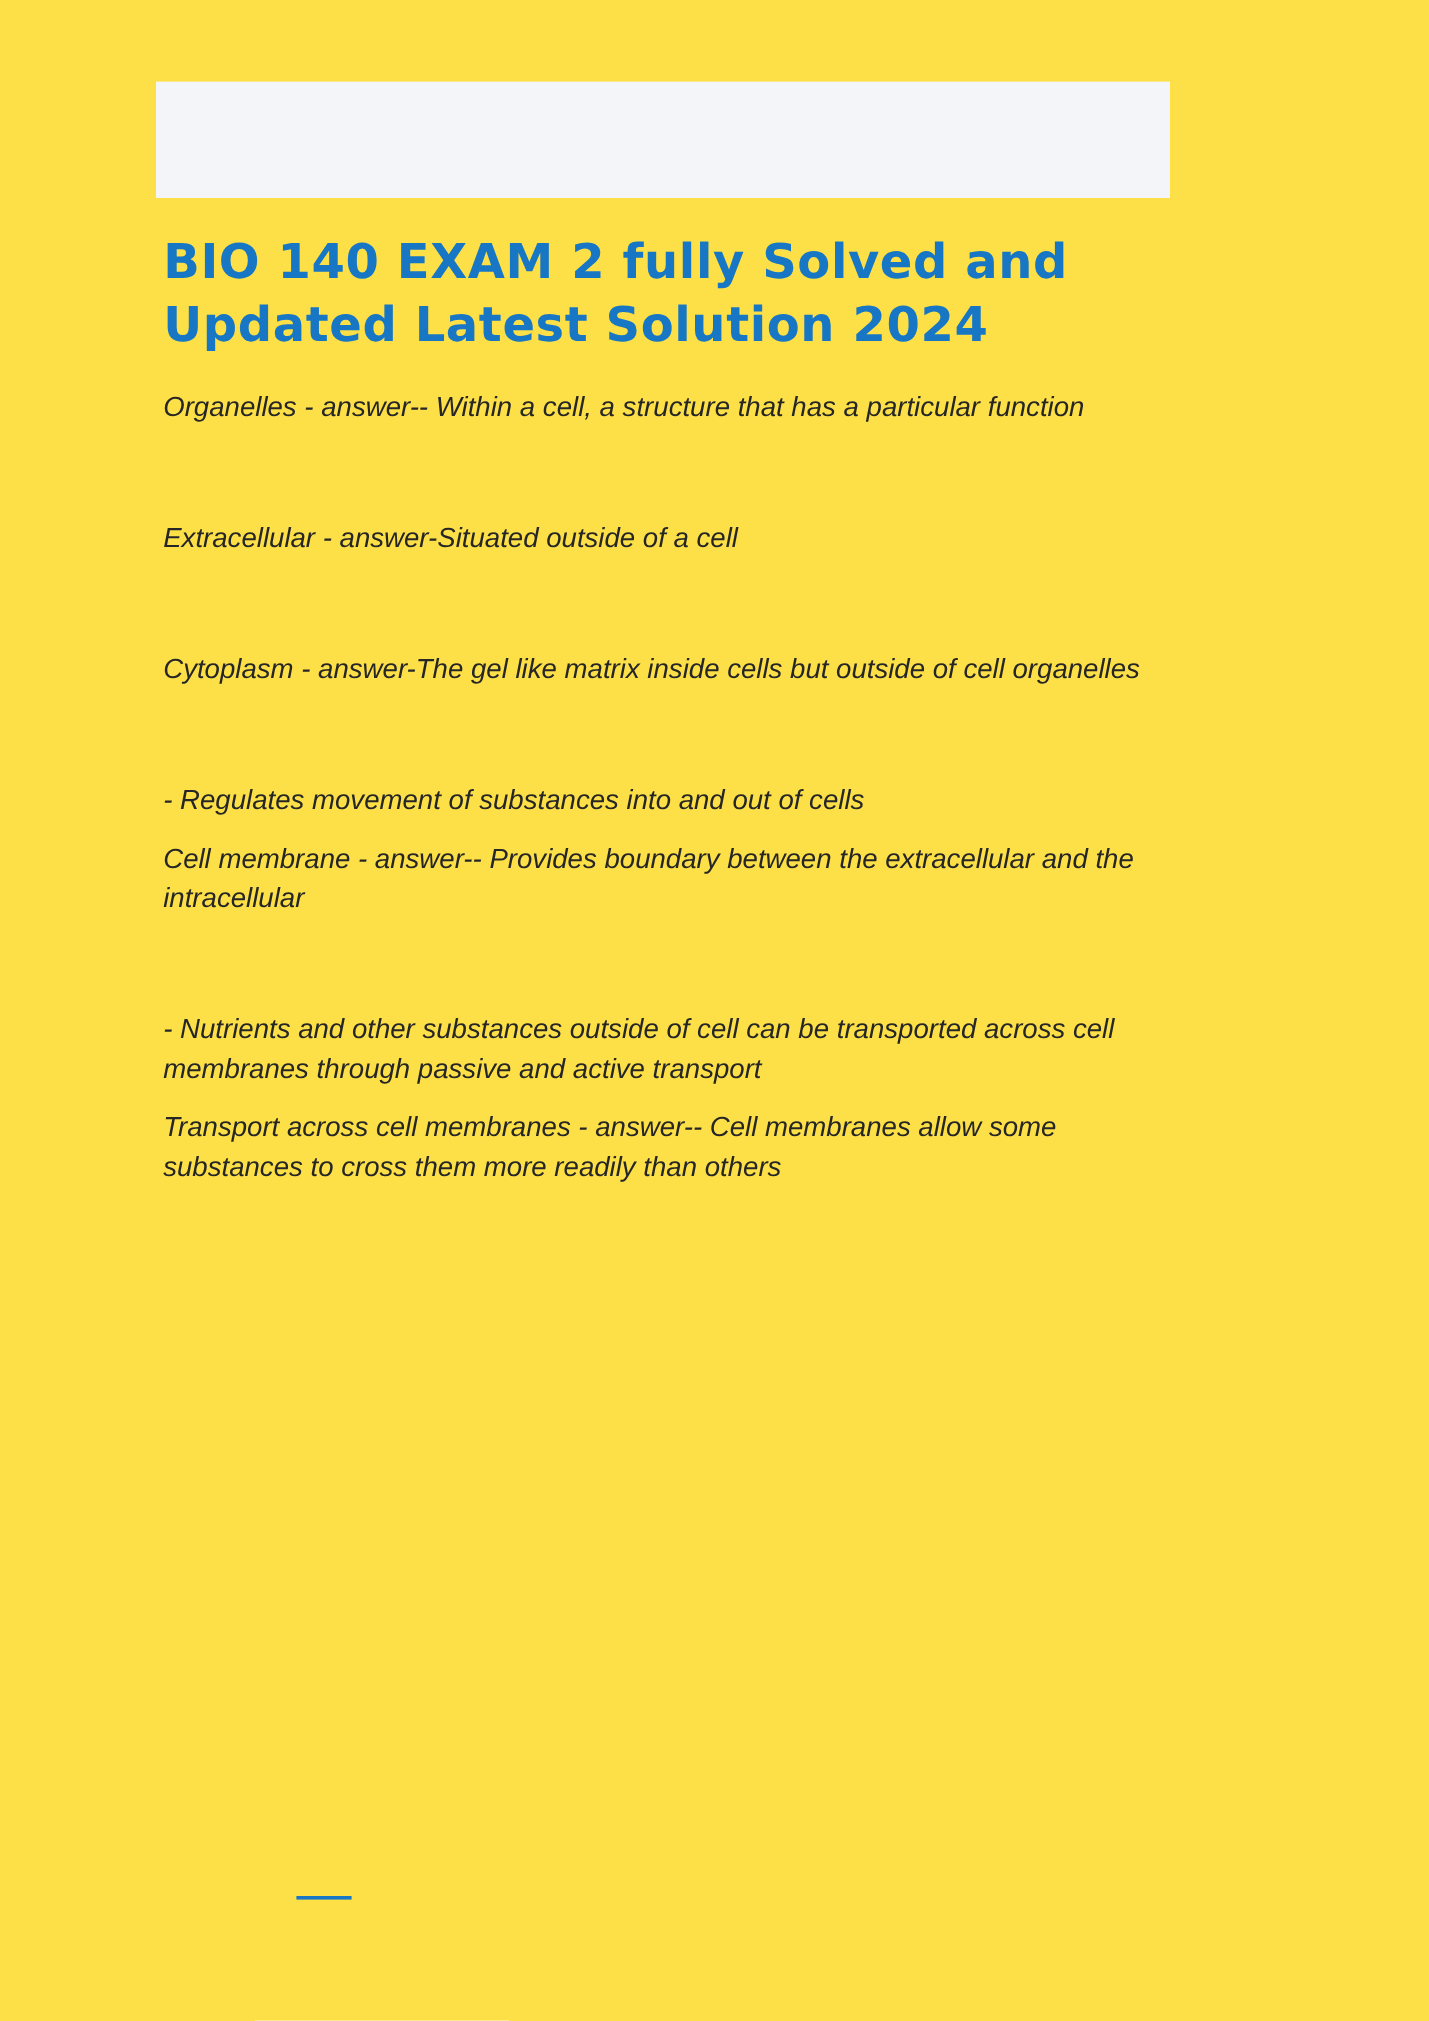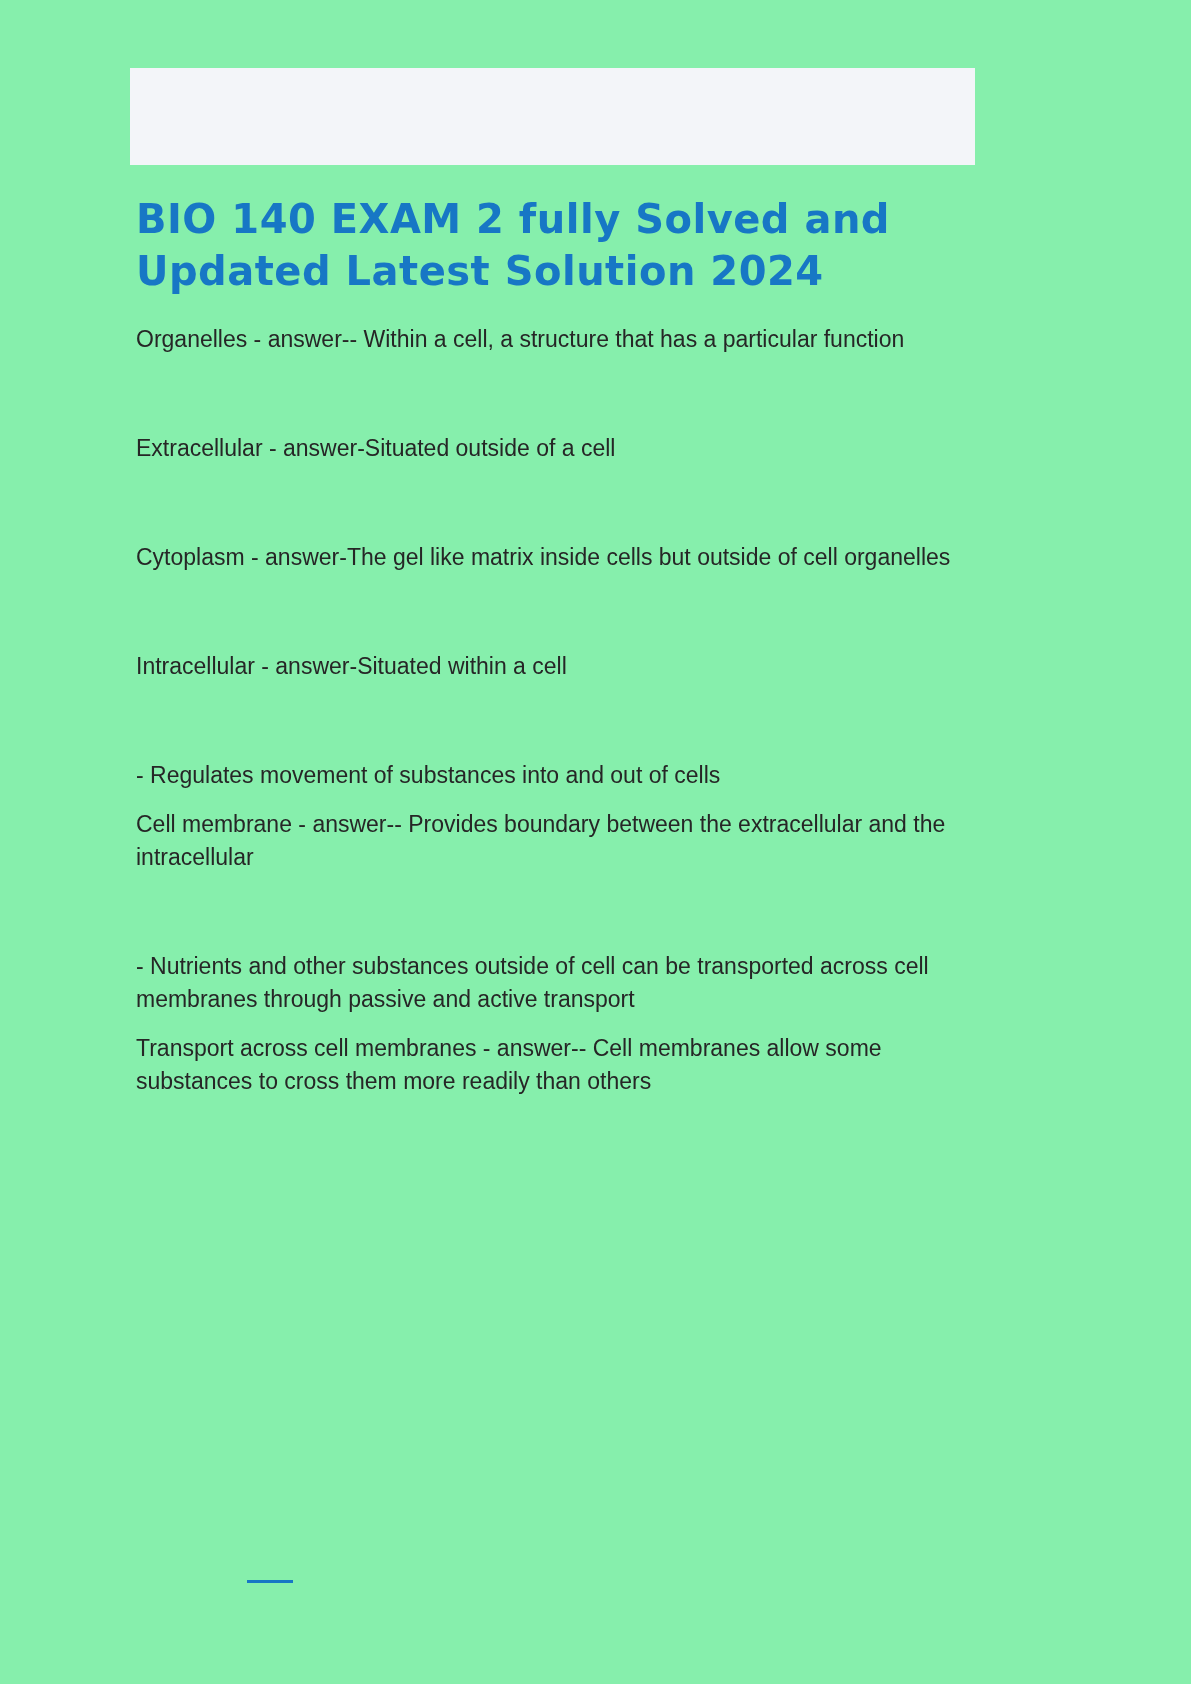--- a/index.html
+++ b/index.html
@@ -11,7 +11,7 @@
     position: relative;
     width: 1191px;
     height: 1684px;
-    background: #86efac;
+    background: #fde047;
     overflow: hidden;
   }
   .banner {

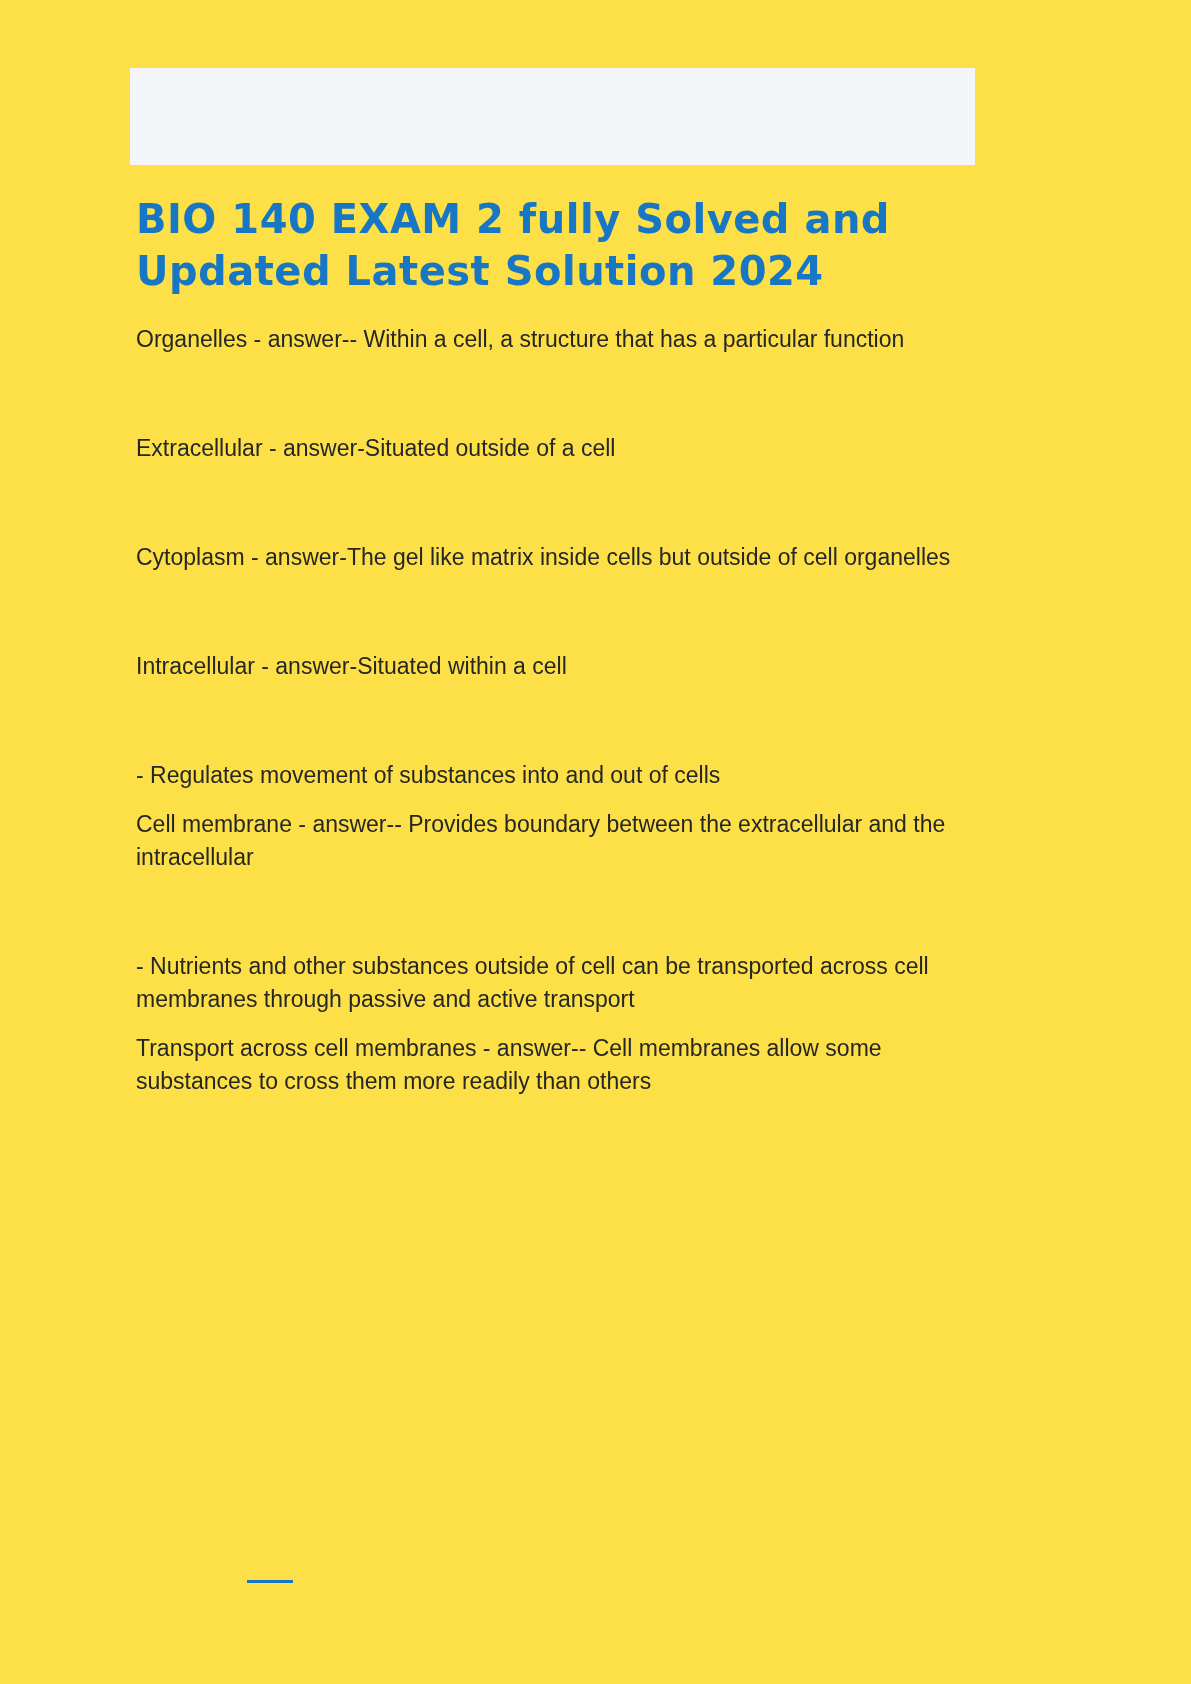--- a/index.html
+++ b/index.html
@@ -47,6 +47,7 @@
   }
   .qa-block p {
     margin-bottom: 16px;
+    font-style: italic;
   }
   .qa-block p:last-child {
     margin-bottom: 0;

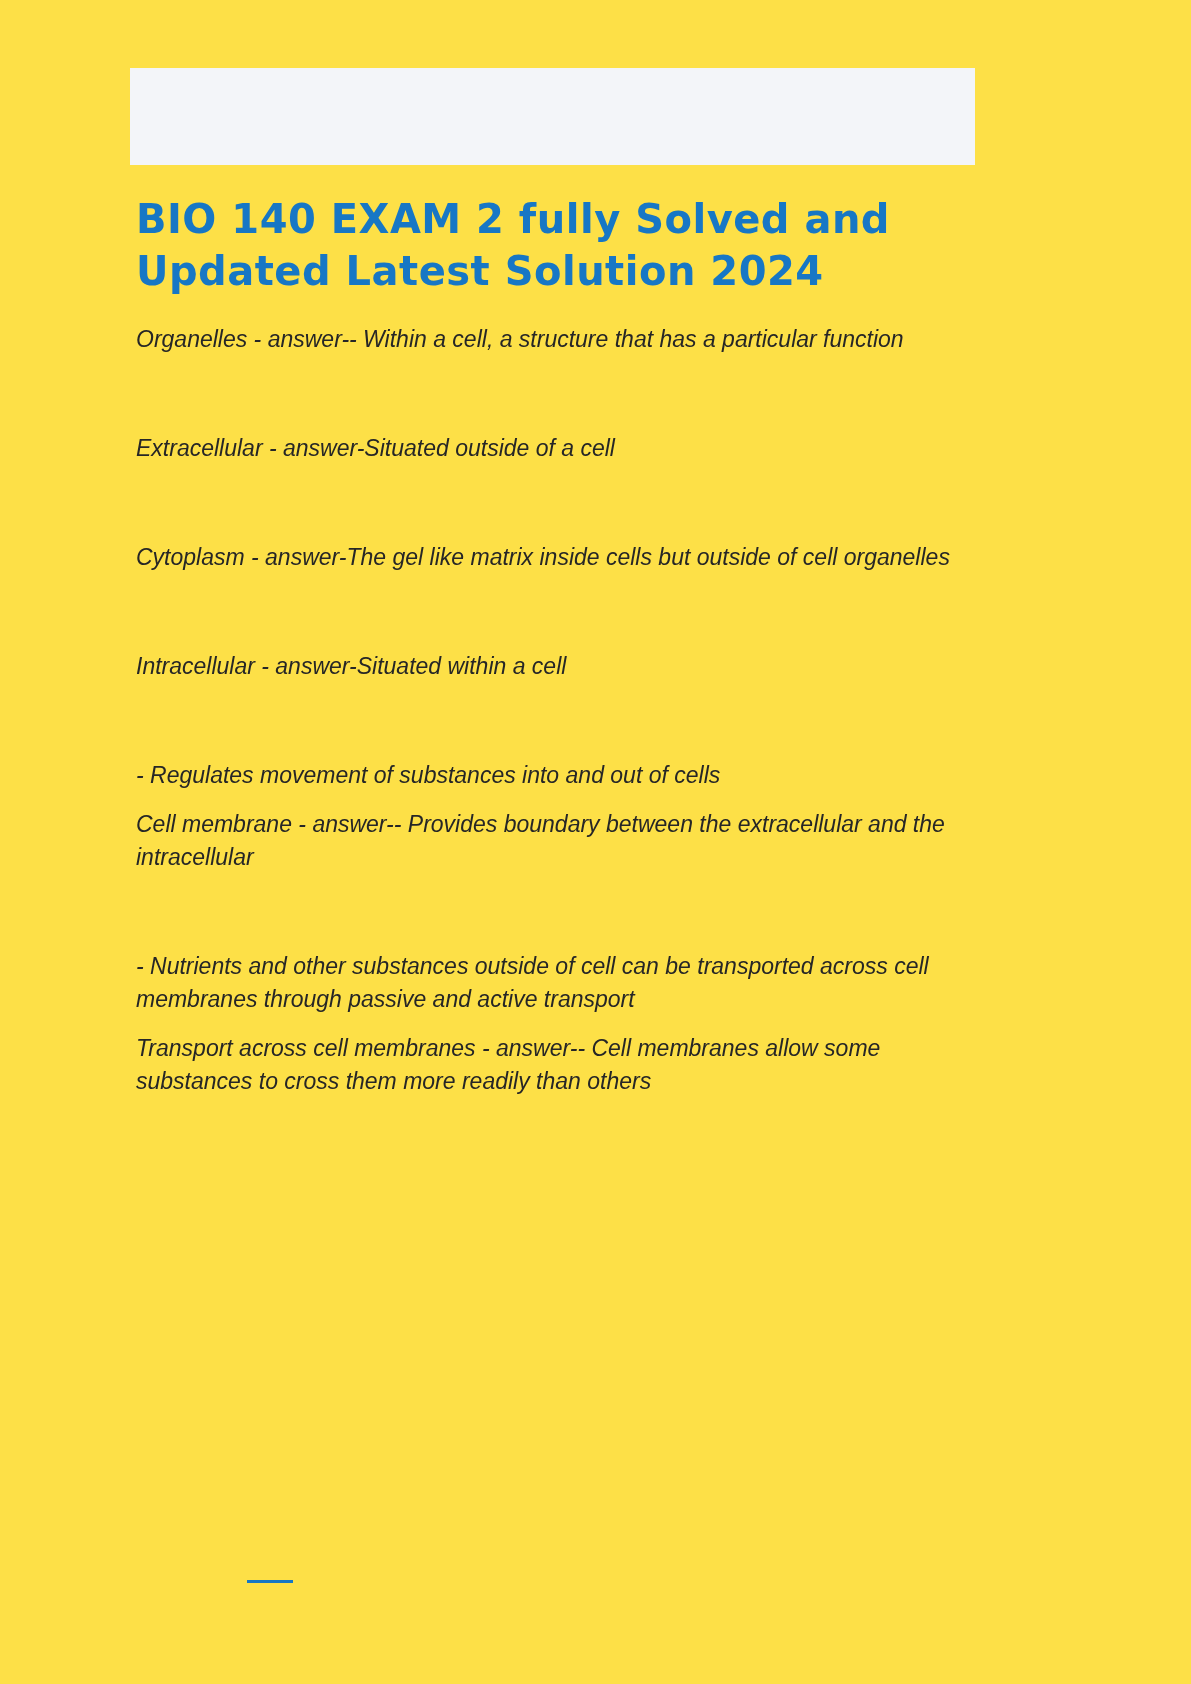--- a/index.html
+++ b/index.html
@@ -86,9 +86,6 @@
         <p>Cytoplasm - answer-The gel like matrix inside cells but outside of cell organelles</p>
       </section>
 
-      <section class="qa-block">
-        <p>Intracellular - answer-Situated within a cell</p>
-      </section>
 
       <section class="qa-block">
         <p>- Regulates movement of substances into and out of cells</p>

